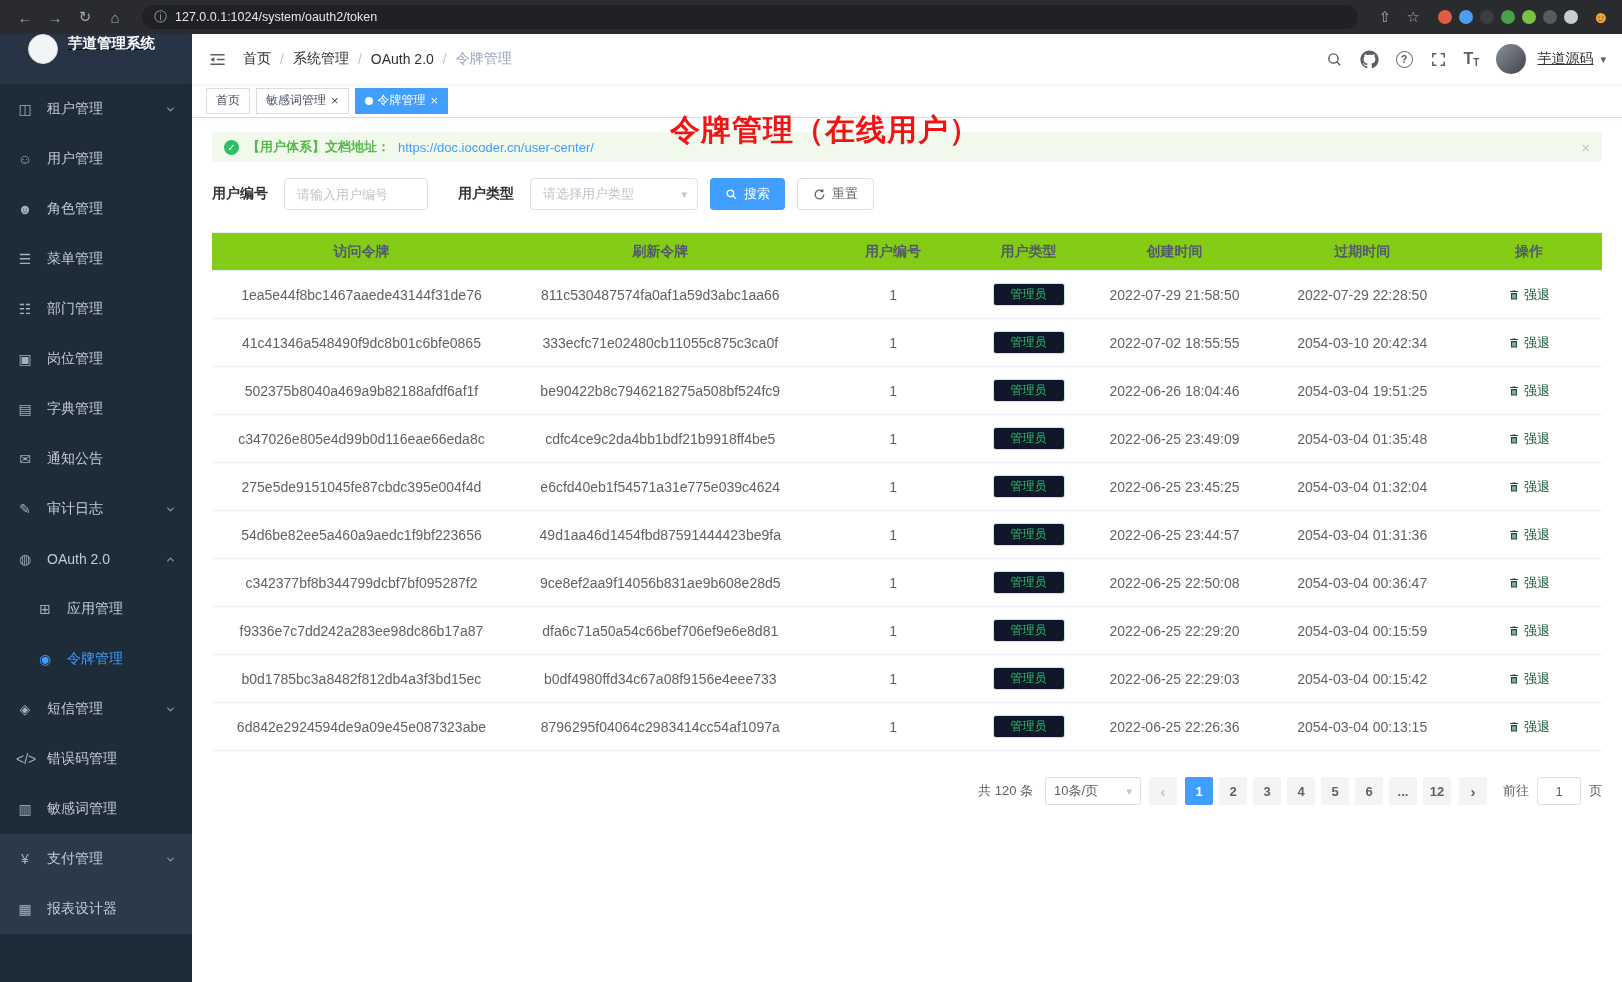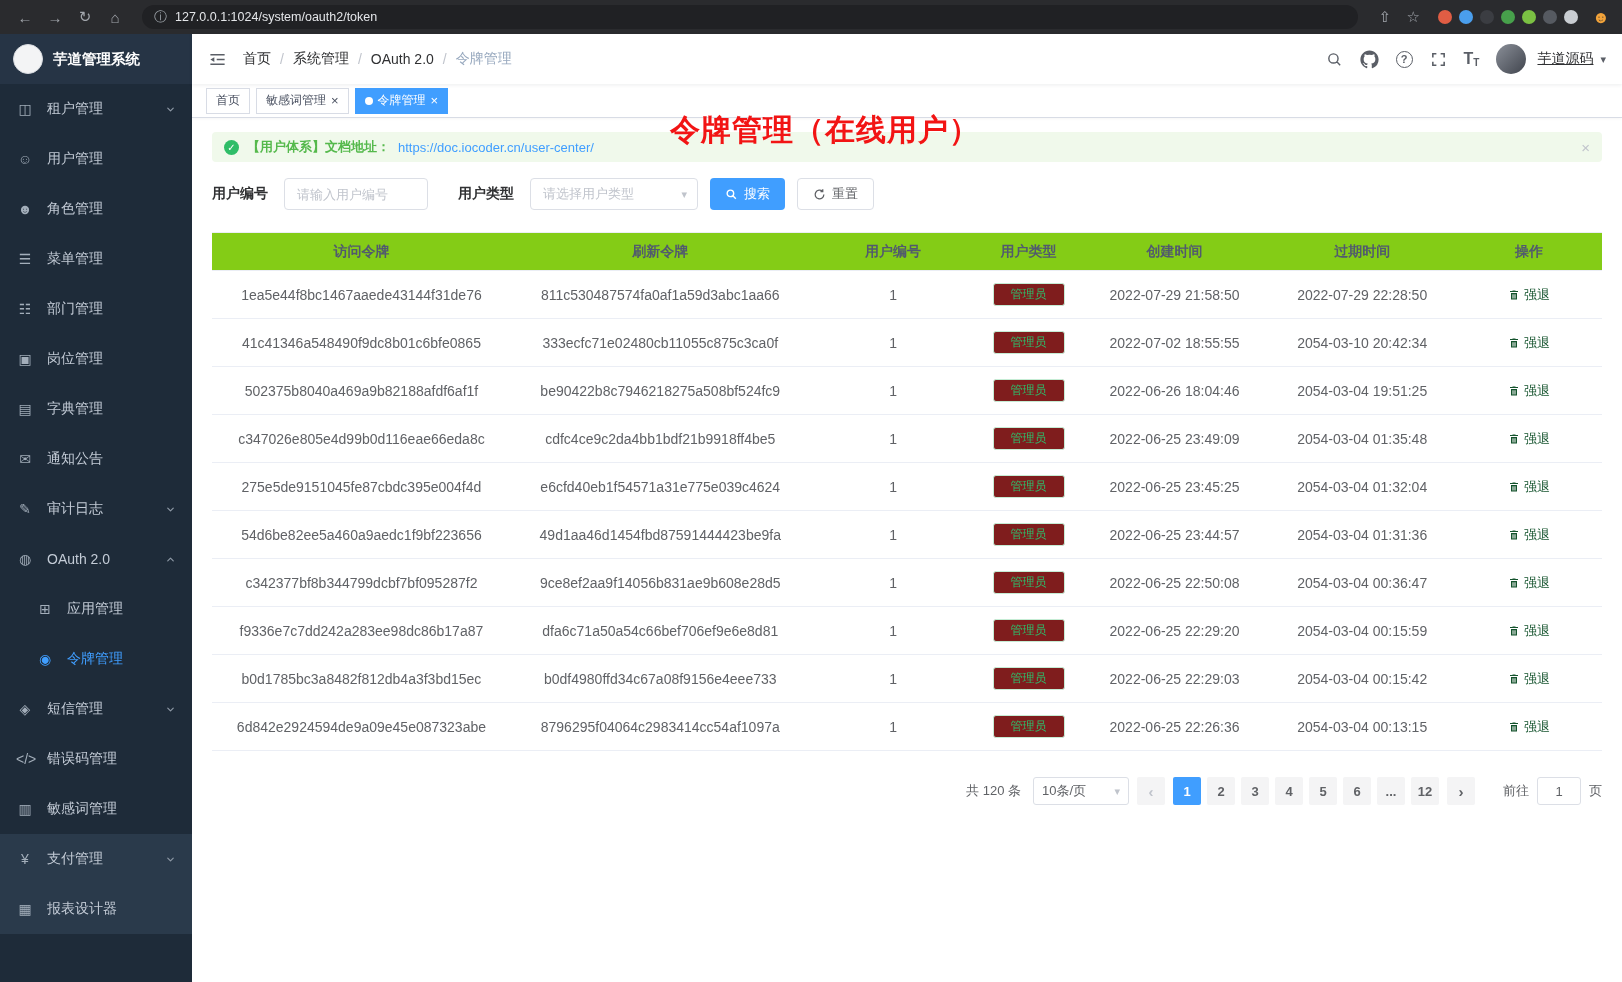--- a/index.html
+++ b/index.html
@@ -21,7 +21,7 @@
   
   .app { display:flex; height:948px; }
   .sidebar { width:192px; background:#1e2b39; display:flex; flex-direction:column; flex-shrink:0; }
-  .logo { height:50px; background:#263445; display:flex; align-items:center; padding:0 13px; gap:10px; }
+  .logo { height:50px; background:#263445; display:flex; padding:0 28px; gap:10px;text-decoration:underline; }
   .logo-img { width:30px; height:30px; border-radius:50%; background:#f3f4f5; border:1px solid #d8dbe0; flex-shrink:0; }
   .app-title { color:#fff; font-size:14.5px; font-weight:bold; white-space:nowrap; }
   .menu { flex:1; overflow:hidden; }

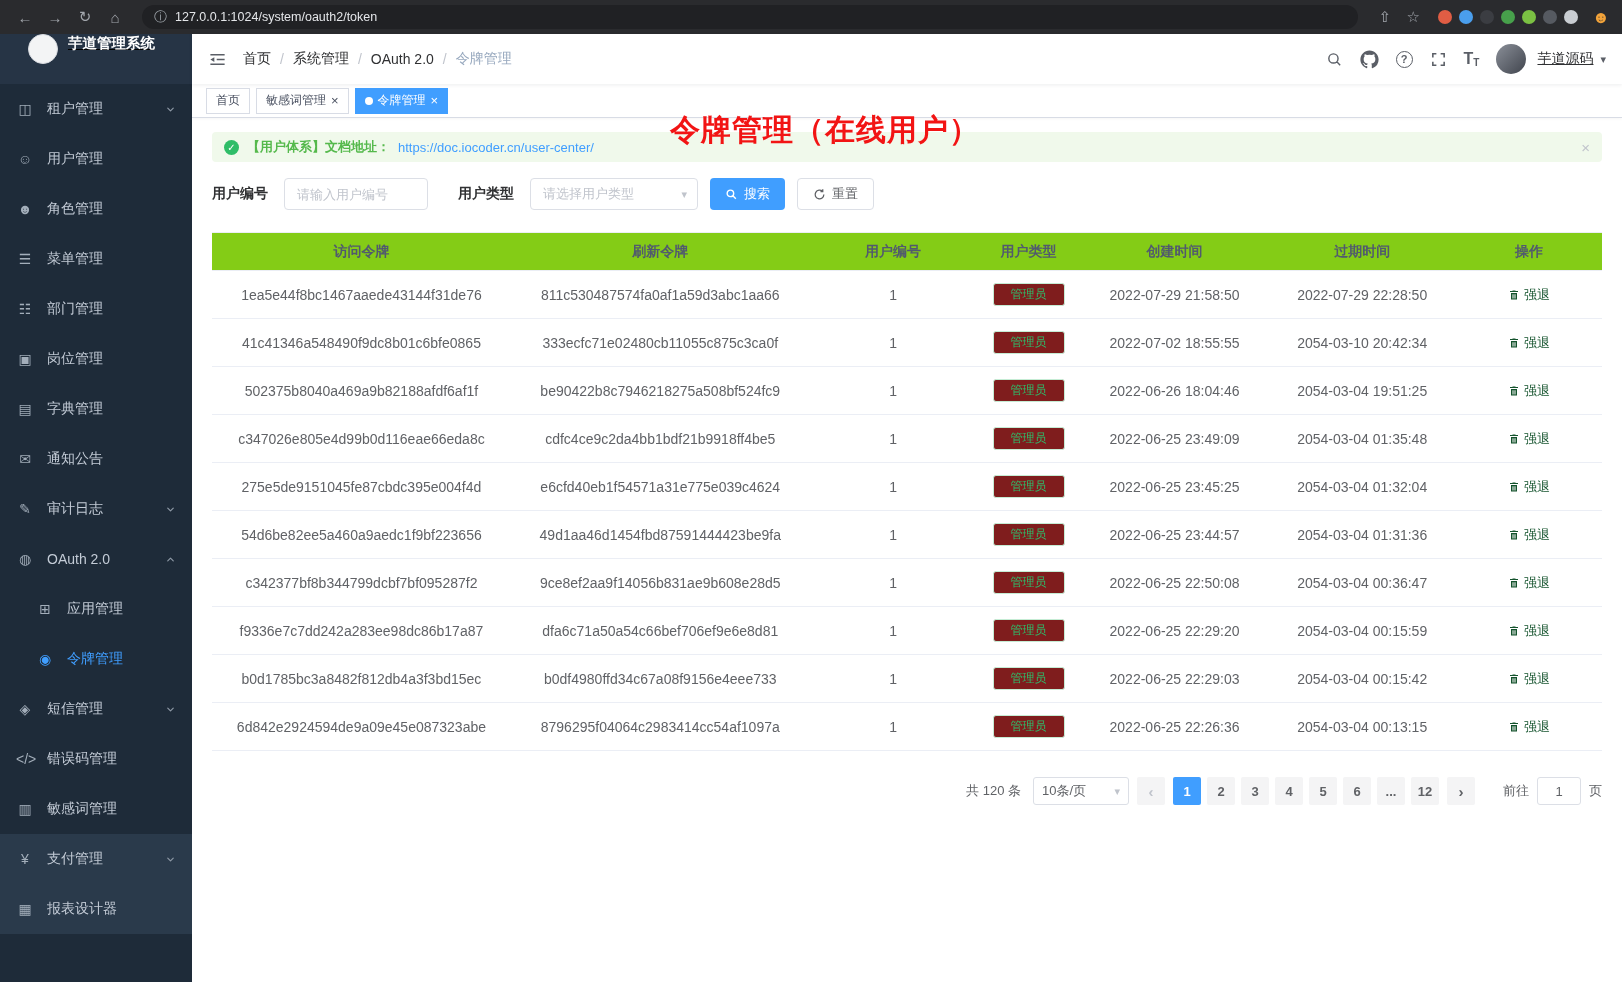--- a/index.html
+++ b/index.html
@@ -87,7 +87,7 @@
   .tok-table { margin-top:22px; width:100%; border-collapse:collapse; font-size:14px; color:#606266; table-layout:fixed; }
   .tok-table th { height:38px; background:#84cc16; color:#515a6e; font-weight:bold; text-align:center; border-top:1px solid #ebeef5; border-bottom:1px solid #ebeef5; }
   .tok-table td { height:48px; text-align:center; border-bottom:1px solid #ebeef5; white-space:nowrap; overflow:hidden; }
-  .badge { display:inline-block; padding:3px 17px; font-size:12px; color:#2ebd6b; background:#7f1d1d; border:1px solid #c5ecd4; border-radius:3px; line-height:1.3; }
+  .badge { display:inline-block; padding:3px 17px; font-size:12px; color:#2ebd6b; background:#0f172a; border:1px solid #c5ecd4; border-radius:3px; line-height:1.3; }
   .force-btn { color:#14532d; font-size:13px; display:inline-flex; align-items:center; gap:4px; cursor:pointer; }
   .trash-ic { display:flex; }
 

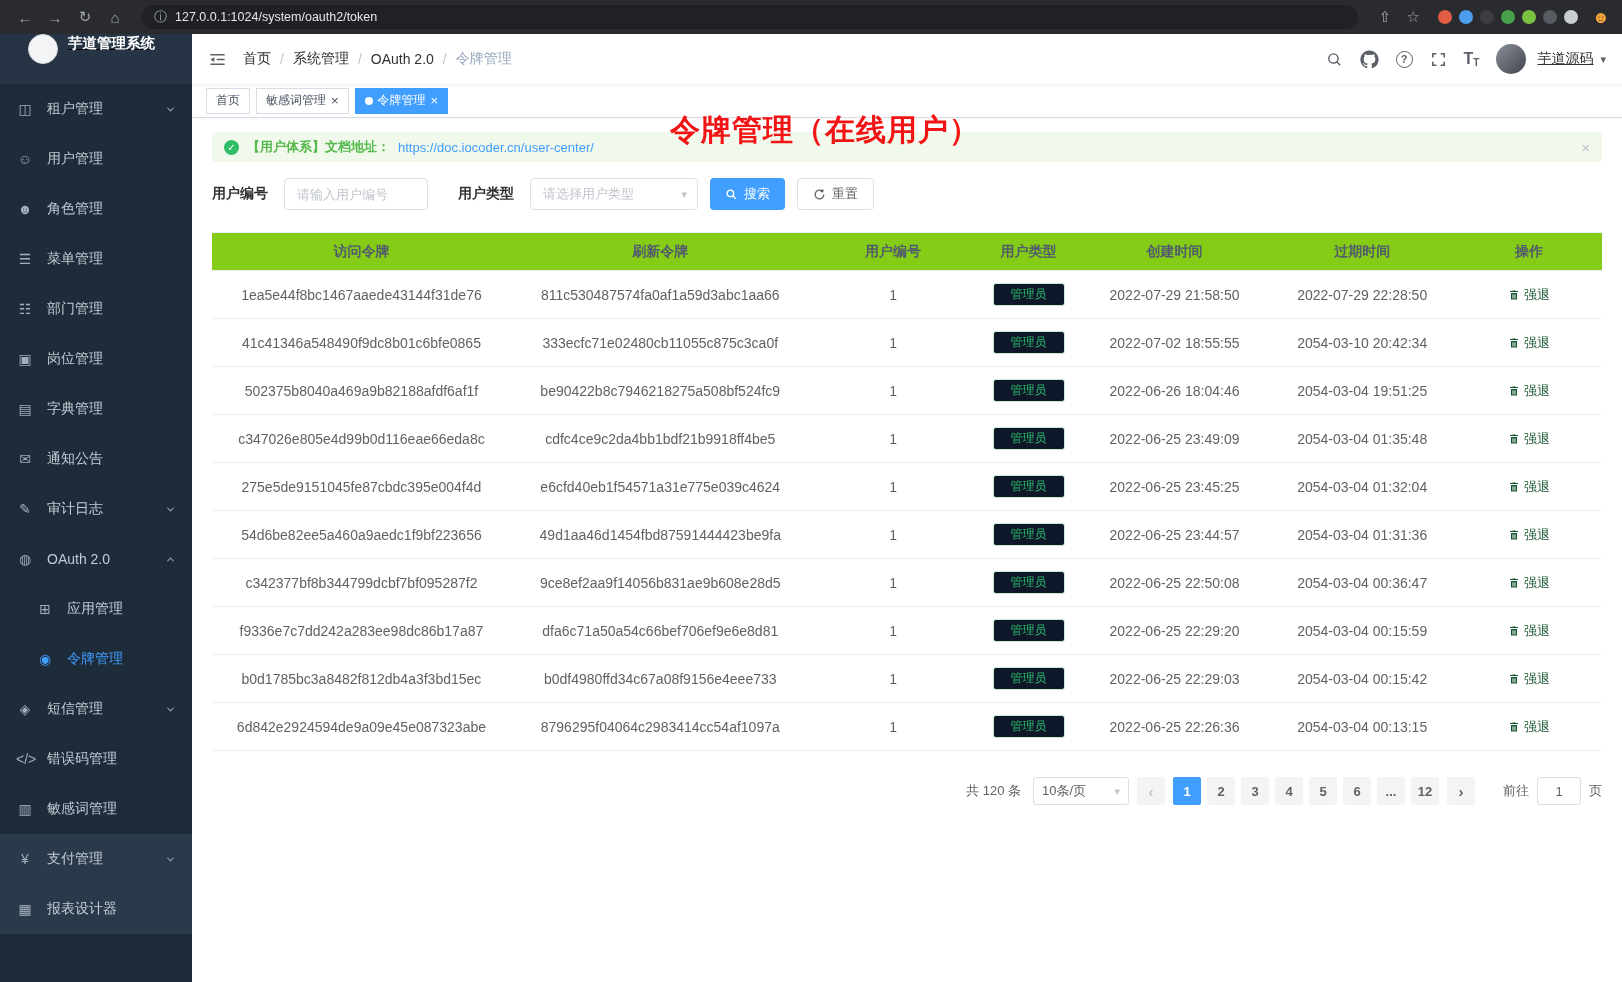--- a/index.html
+++ b/index.html
@@ -99,7 +99,7 @@
   .pg-btn.active { background:#409eff; color:#fff; }
   .pg-btn.nav { font-size:15px; }
   .pg-btn.prev { color:#c0c4cc; }
-  .goto-label { margin-left:20px; }
+  .goto-label { margin-left:8px; }
   .goto-input { width:44px; height:28px; border:1px solid #dcdfe6; border-radius:3px; text-align:center; color:#606266; font-size:13px; outline:none; }
 
   .annotation { position:absolute; left:670px; top:68px; font-size:30px; font-weight:bold; color:#f21414; letter-spacing:1px; z-index:10; white-space:nowrap;margin-top:42px; }

